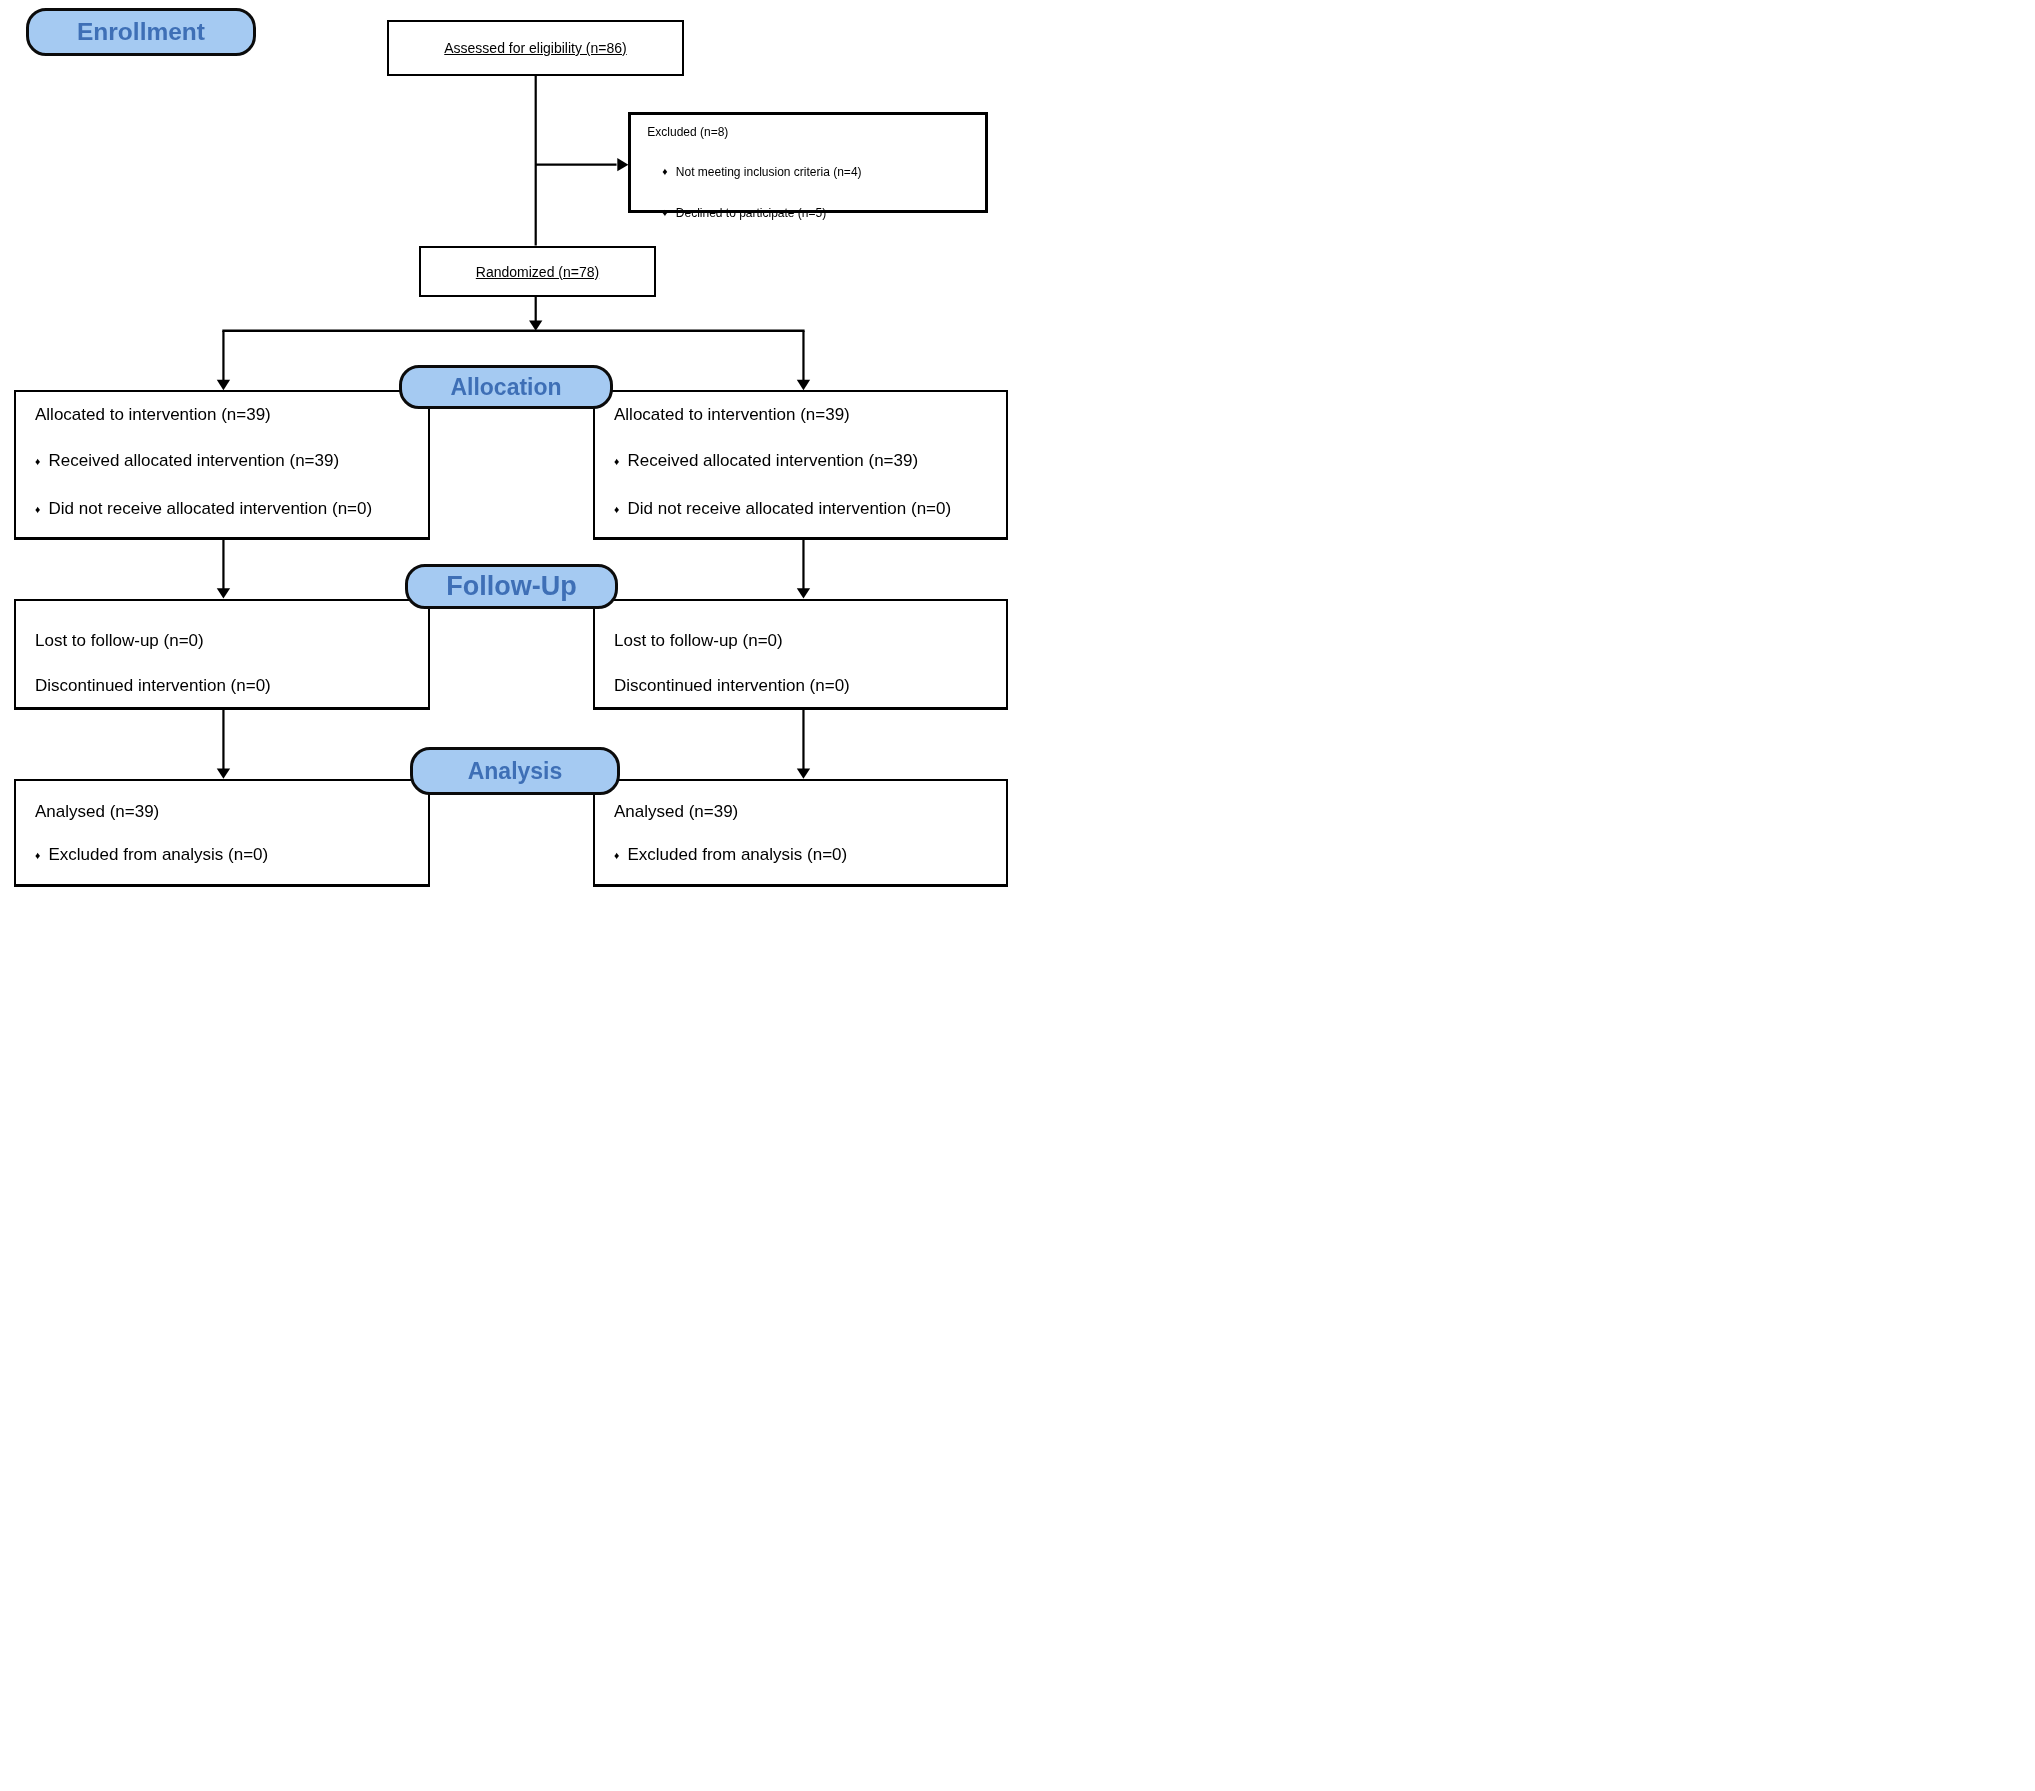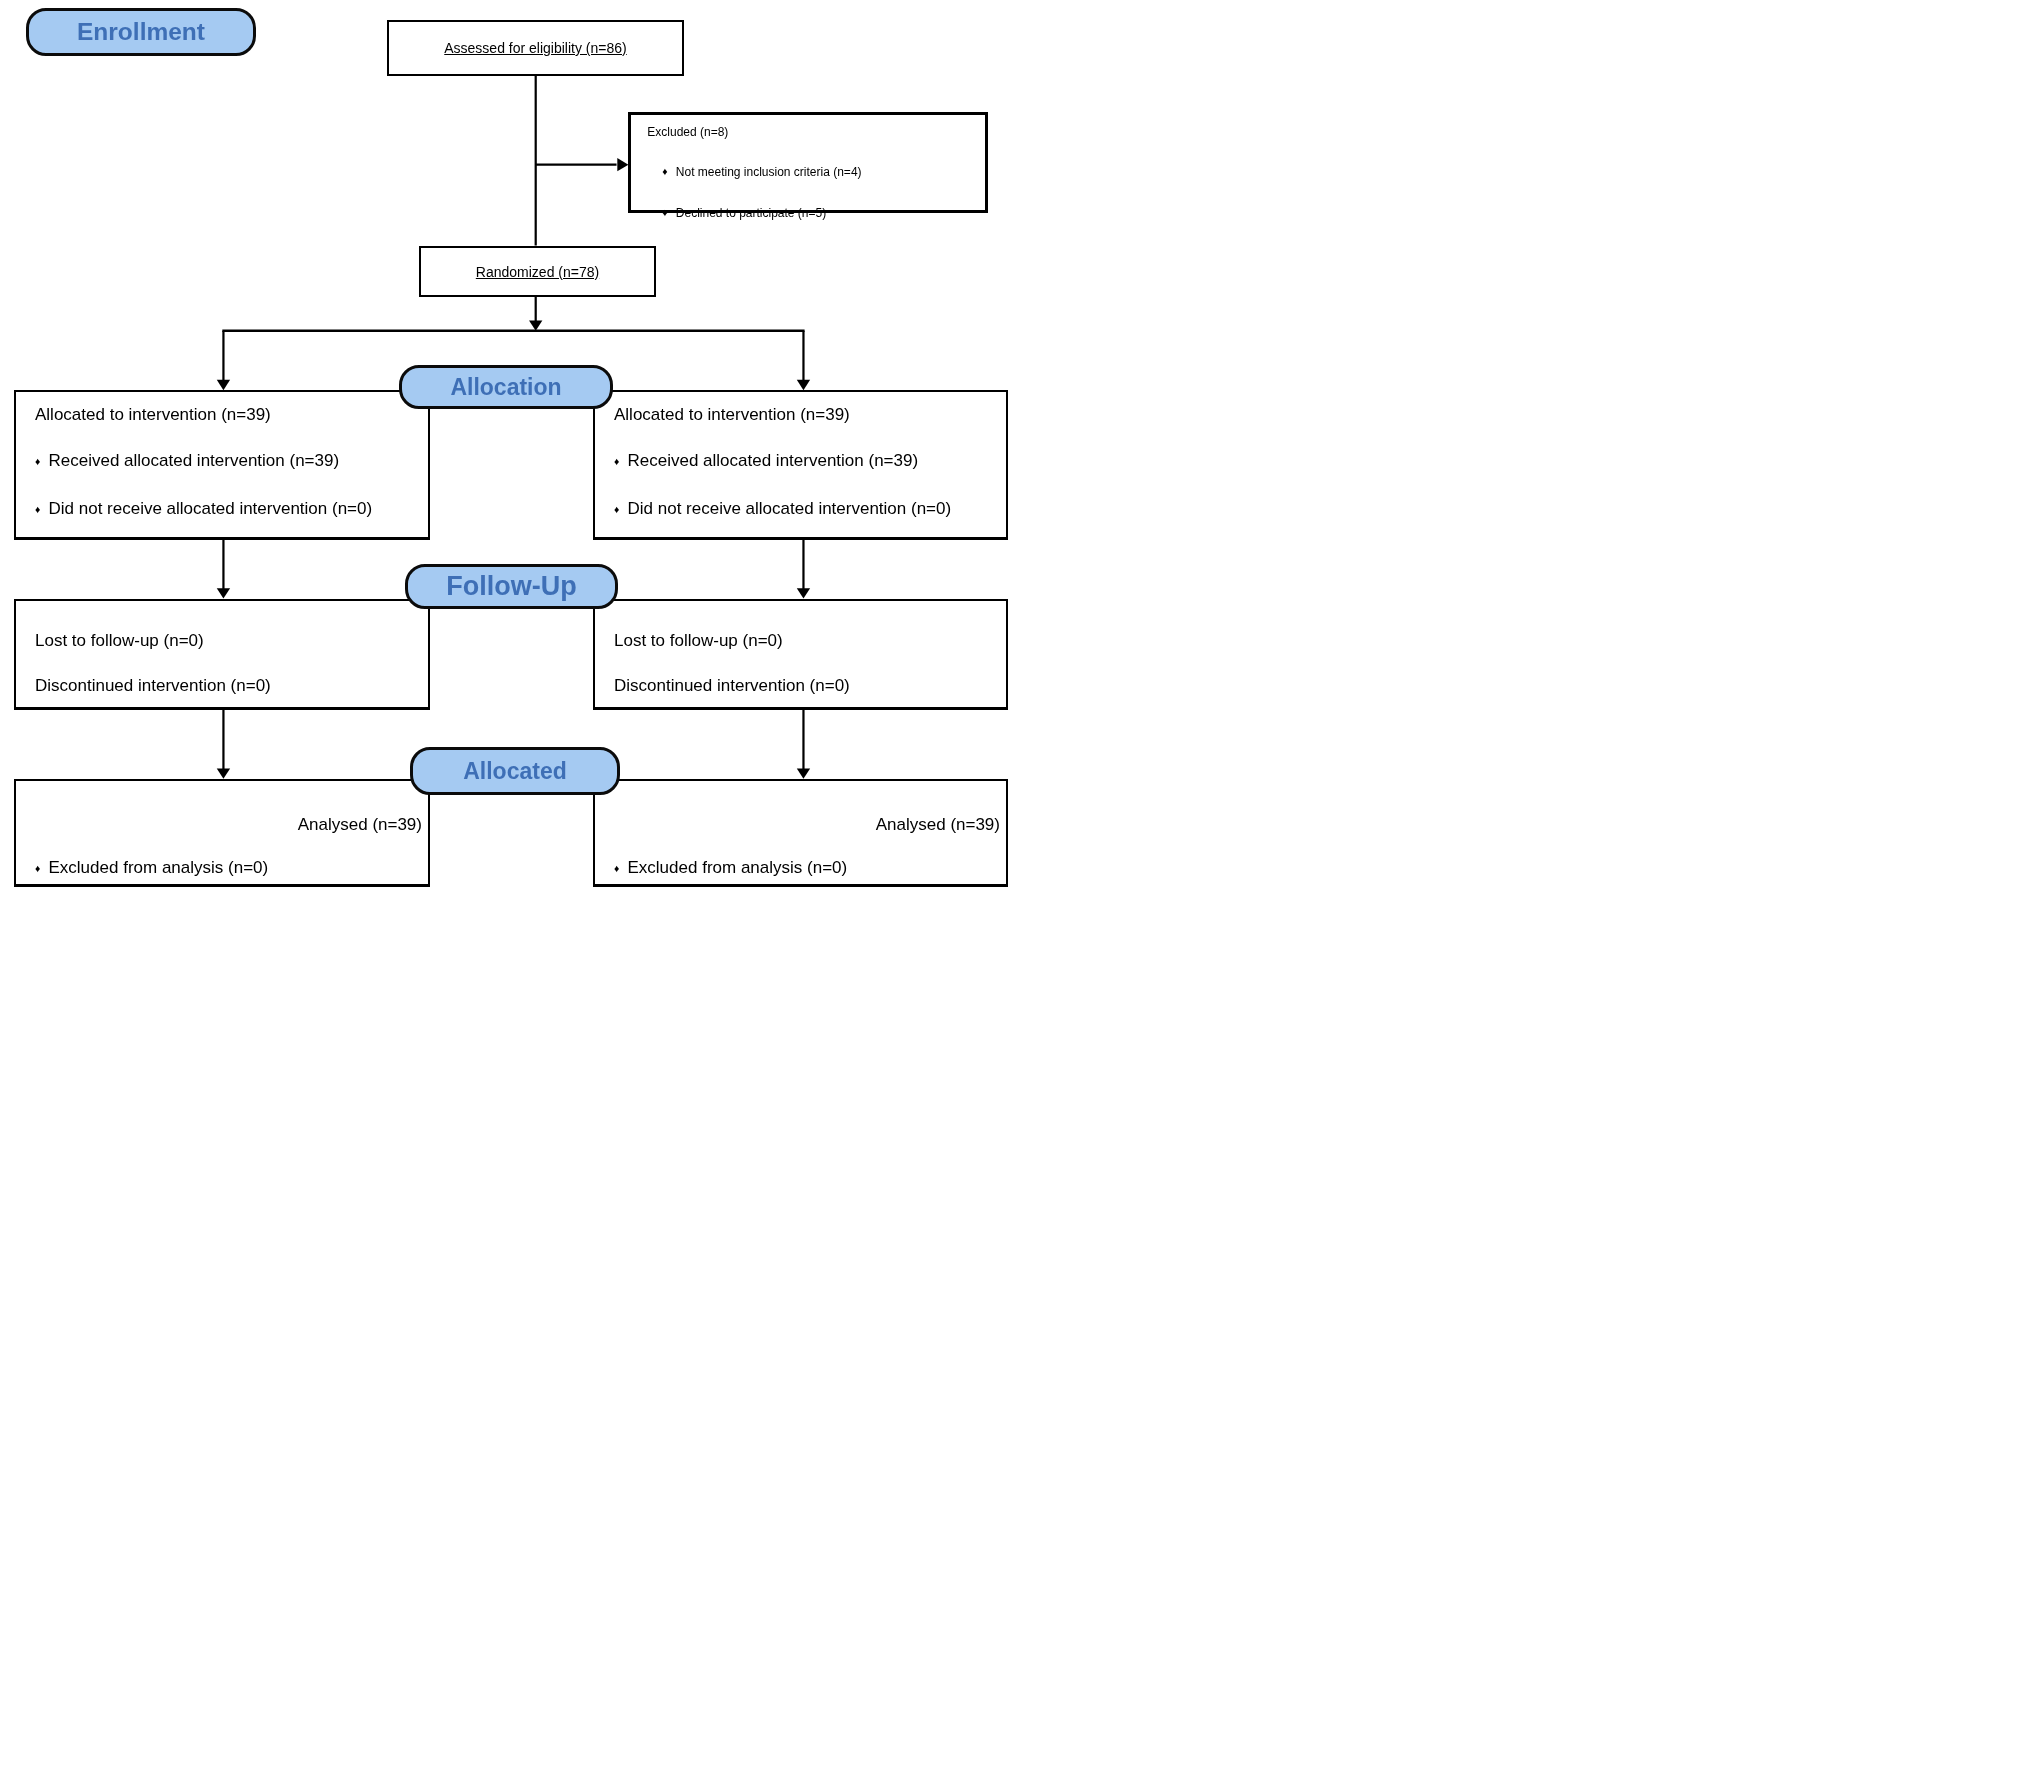--- a/index.html
+++ b/index.html
@@ -116,7 +116,7 @@
     <span>Follow-Up</span>
   </div>
   <div class="stage-pill" id="pill-analysis">
-    <span>Allocated</span>
+    <span>Analysis</span>
   </div>
 
   <div class="box center-box" id="box-assessed">

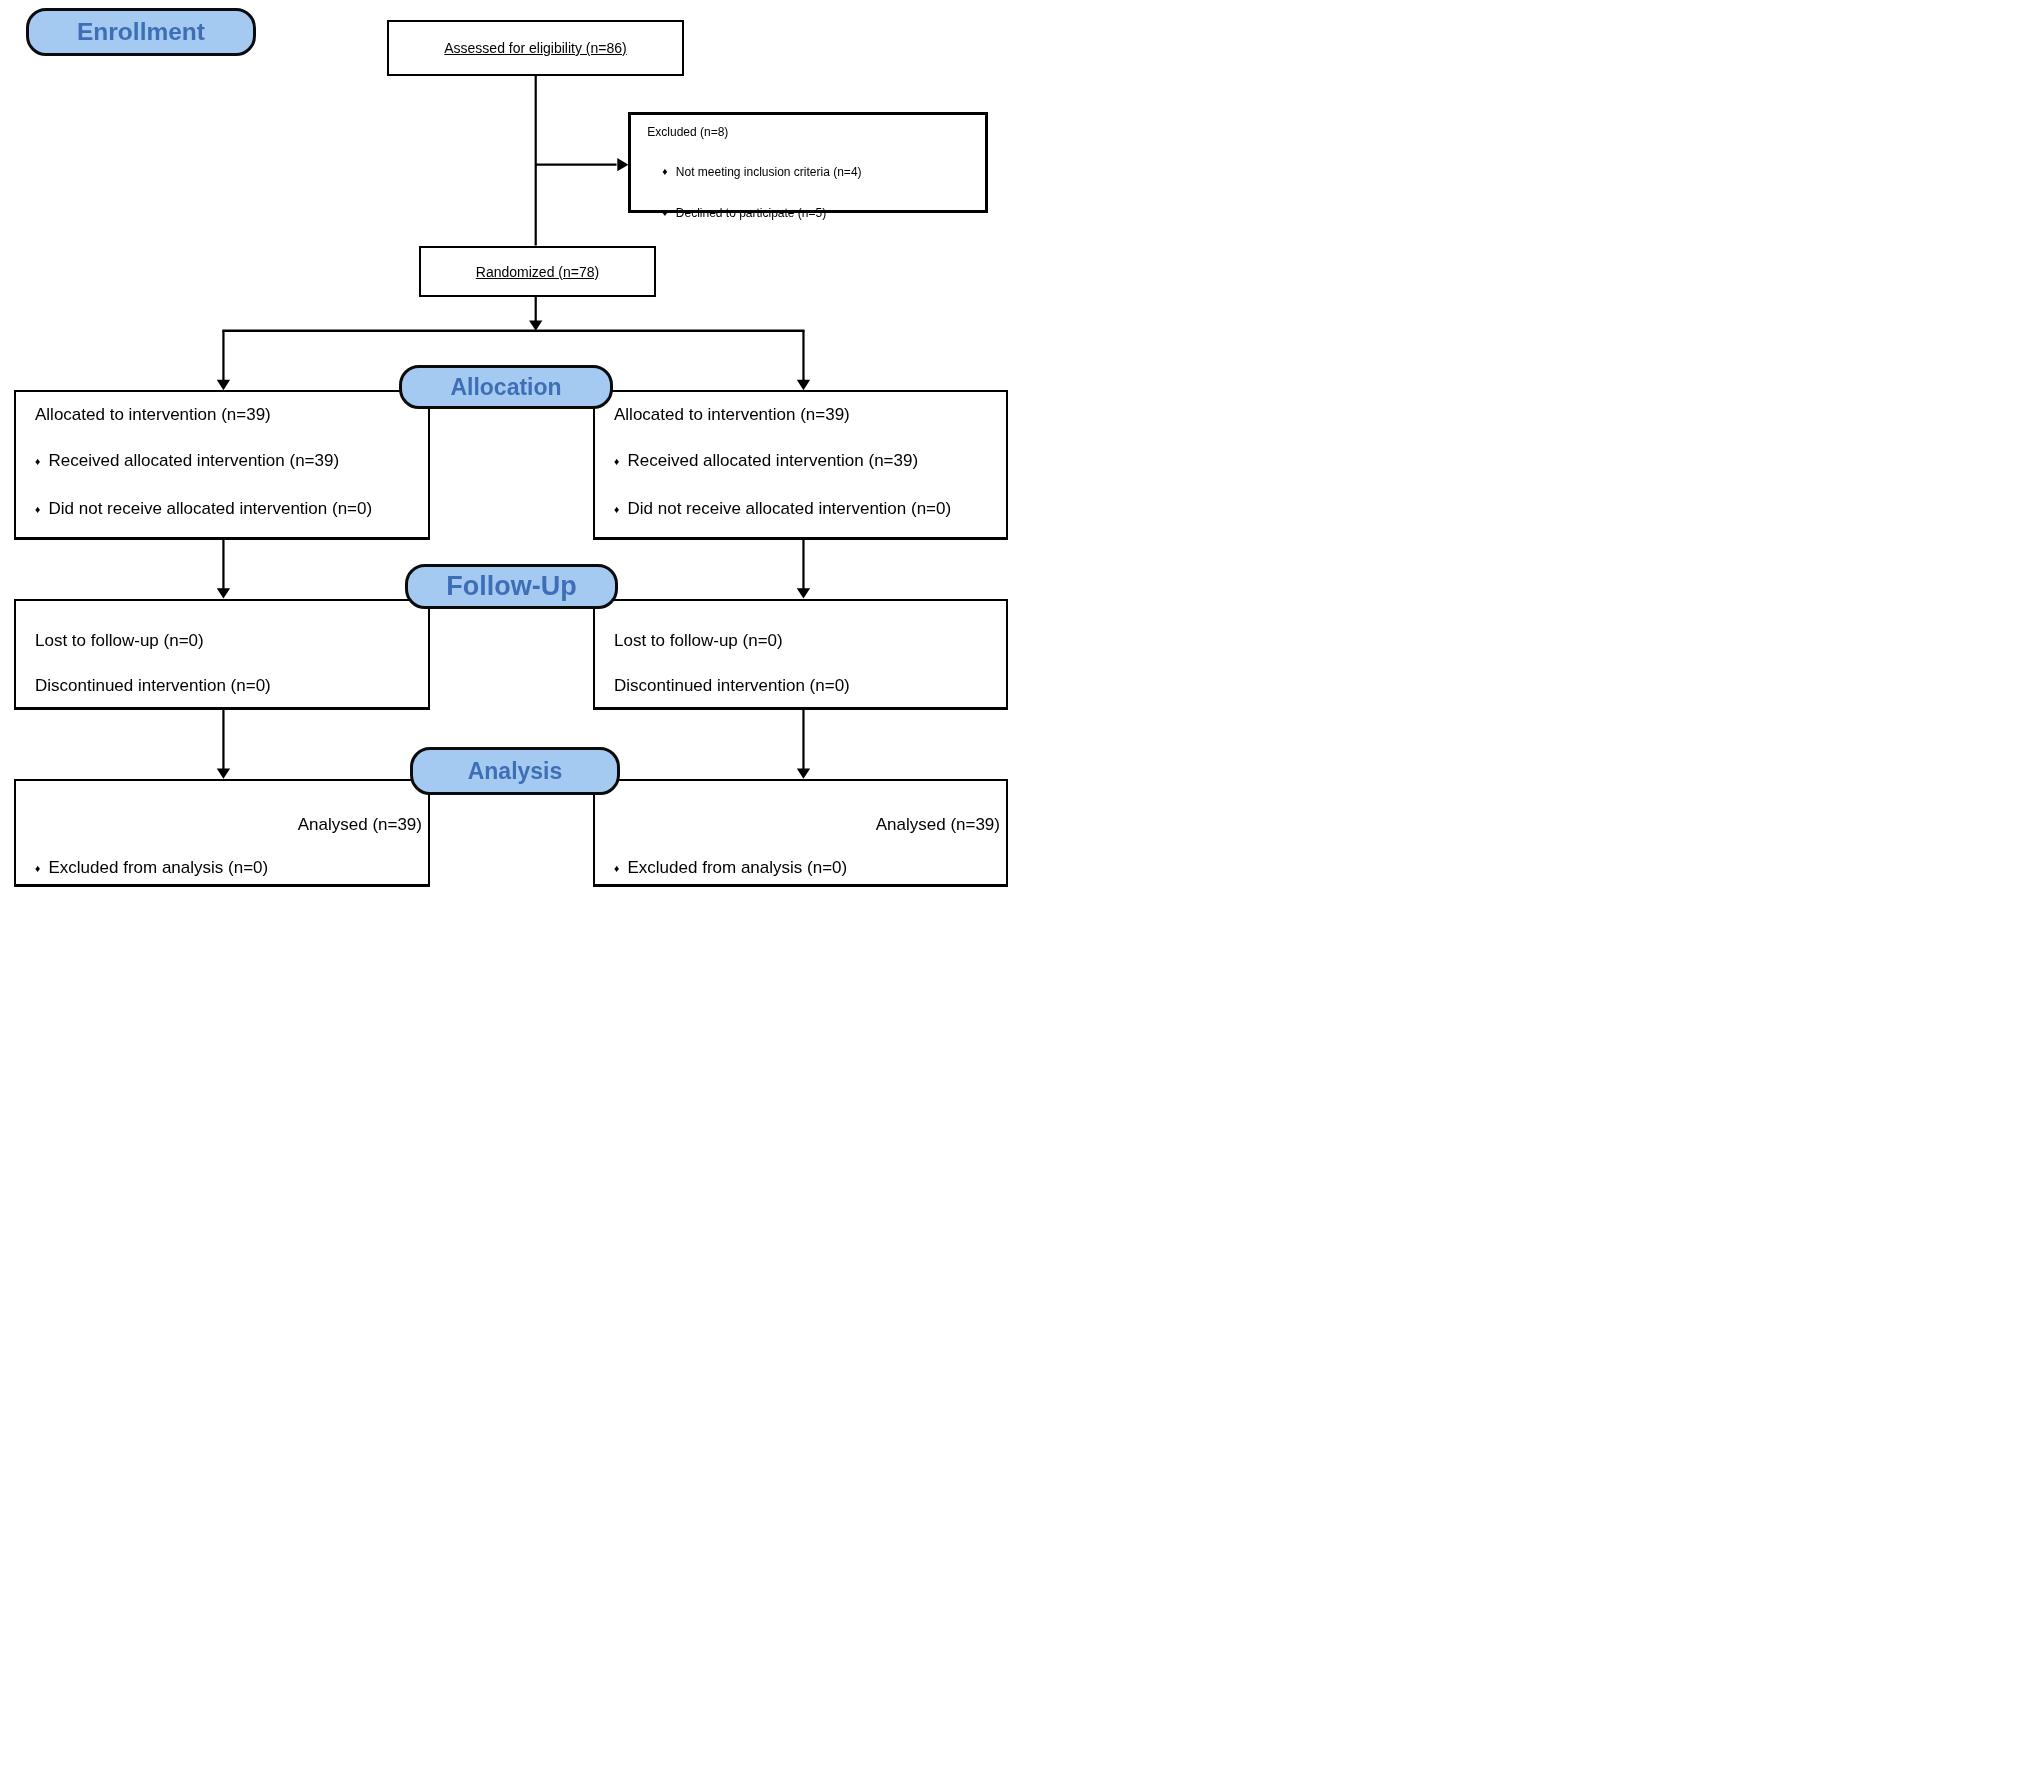--- a/index.html
+++ b/index.html
@@ -68,7 +68,7 @@
   #pill-analysis{left:410px;top:747px;width:210px;height:48px;font-size:23px;}
   #box-an-left{left:14px;top:779px;width:416px;height:108px;}
   #box-an-right{left:593px;top:779px;width:415px;height:108px;}
-  #box-an-left .inner,#box-an-right .inner{padding-top:33px;text-align:right;}
+  #box-an-left .inner,#box-an-right .inner{padding-top:20px;}
   #box-an-left .line + .line,#box-an-right .line + .line{margin-top:21px;}
 </style>
 </head>

